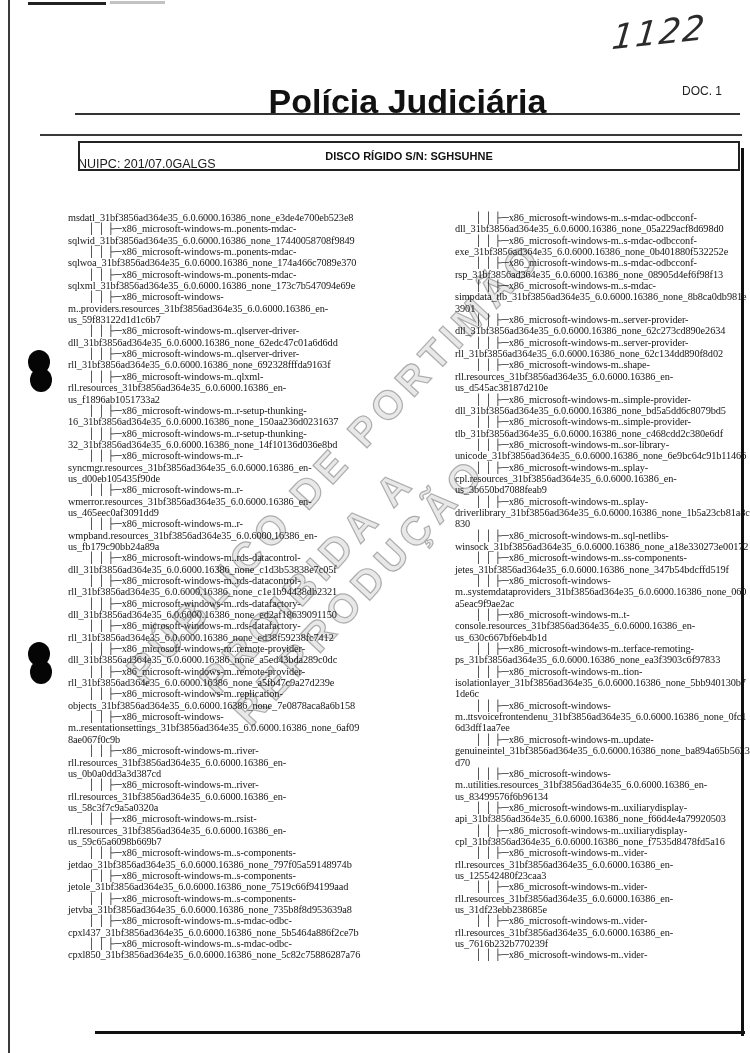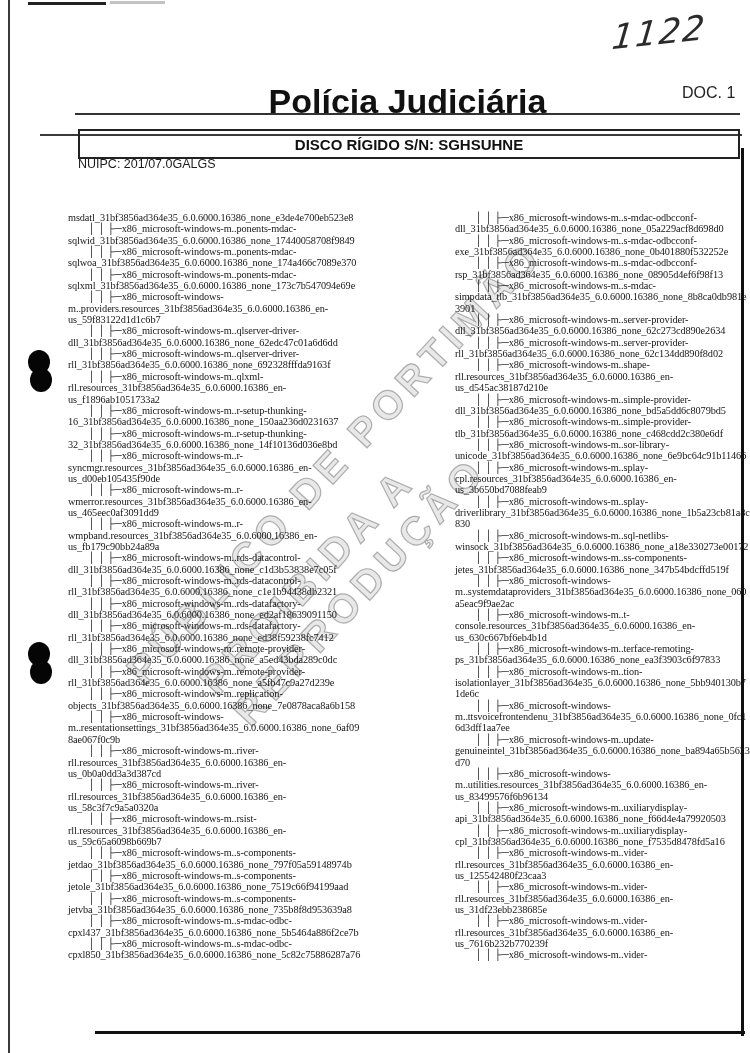--- a/index.html
+++ b/index.html
@@ -19,7 +19,7 @@
     font-style:italic;font-size:34px;color:#2b2b2b;
     transform:rotate(-6deg) skewX(-12deg);letter-spacing:2px;
   }
-  #doc-label{position:absolute;left:682px;top:84px;font-family:"Liberation Sans", sans-serif;font-size:16px;color:#222;}
+  #doc-label{position:absolute;left:682px;top:84px;font-family:"Liberation Sans", sans-serif;font-size:12px;color:#222;}
   #page-title{
     position:absolute;left:75px;top:82px;width:665px;text-align:center;
     font-family:"Liberation Sans", sans-serif;font-weight:bold;font-size:34px;color:#111;

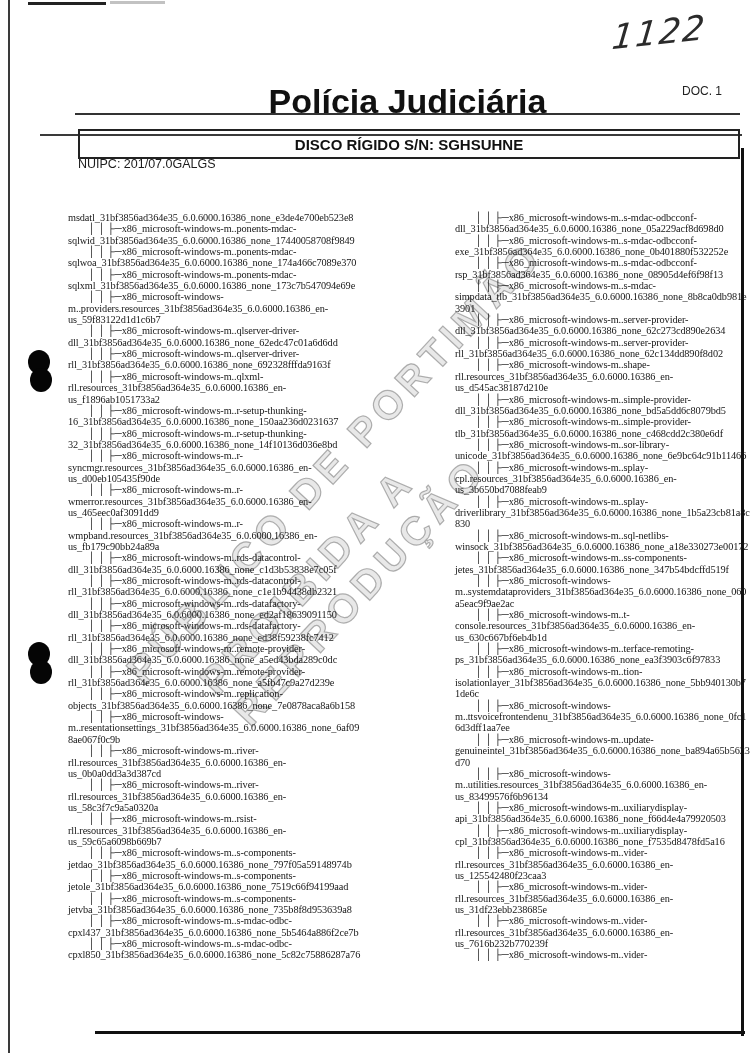--- a/index.html
+++ b/index.html
@@ -28,9 +28,9 @@
   #nuipc{position:absolute;left:78px;top:117px;font-family:"Liberation Sans", sans-serif;font-size:12.5px;color:#1c1c1c;margin-top:40px;}
   #nuipc-rule{position:absolute;left:40px;top:134px;width:702px;height:2px;background:#3a3a3a;}
   #disk-box{
-    position:absolute;left:78px;top:129px;width:658px;height:26px;
+    position:absolute;left:78px;top:141px;width:658px;height:26px;
     border:2px solid #222;display:flex;align-items:center;justify-content:center;
-    font-family:"Liberation Sans", sans-serif;font-weight:bold;font-size:15px;color:#111;
+    font-family:"Liberation Sans", sans-serif;font-weight:bold;font-size:11px;color:#111;
   }
   
   .listing-col{

